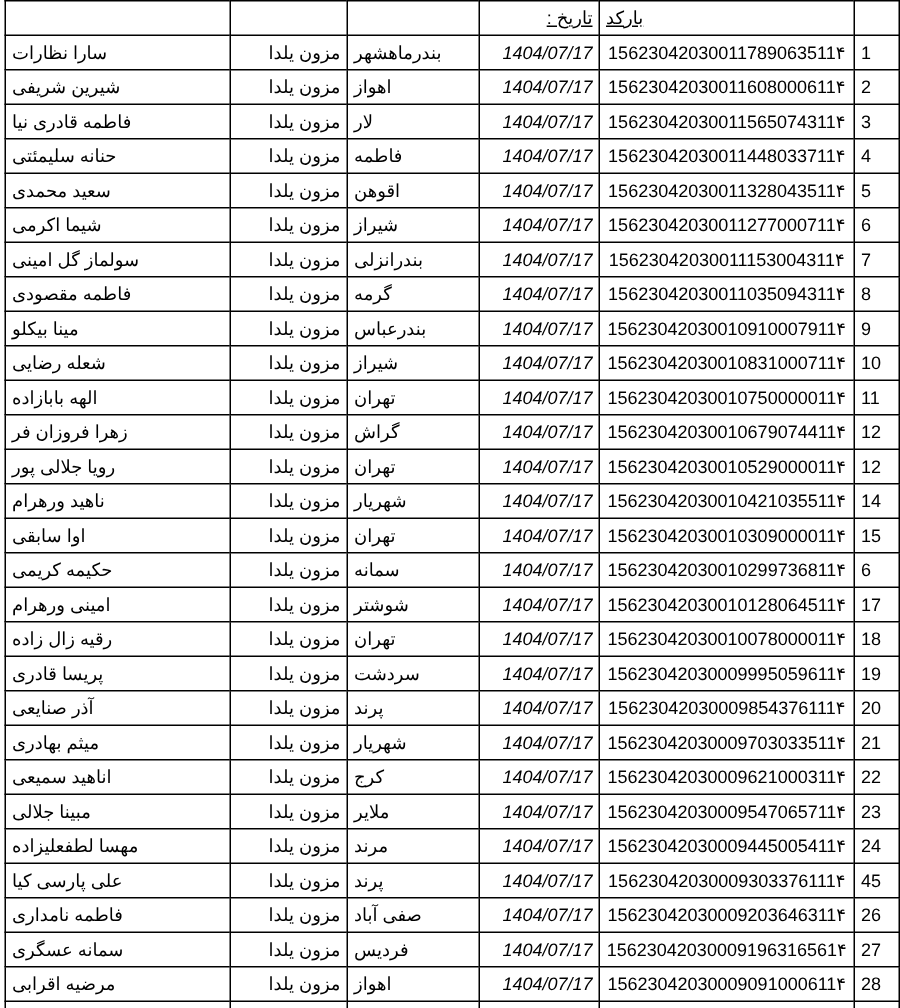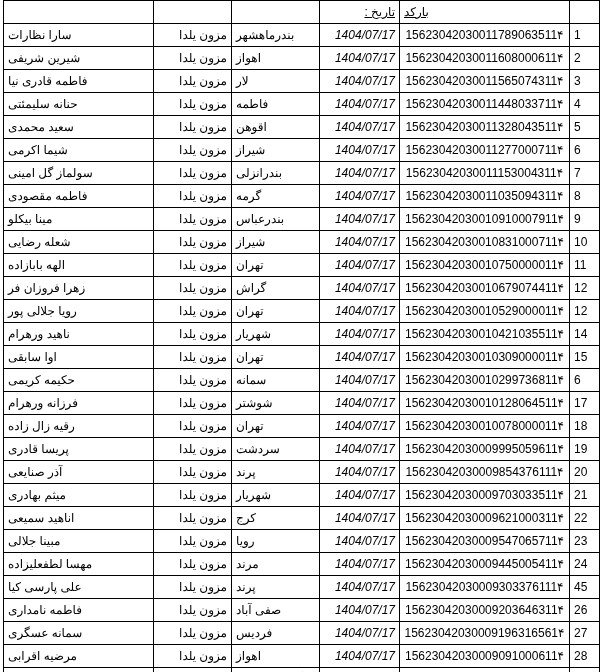--- a/index.html
+++ b/index.html
@@ -220,7 +220,7 @@
           <td class="date">1404/07/17</td>
           <td class="city">شوشتر</td>
           <td class="org">مزون یلدا</td>
-          <td class="name">فرزانه ورهرام</td>
+          <td class="name">امینی ورهرام</td>
         </tr>
         <tr>
           <td class="num">18</td>

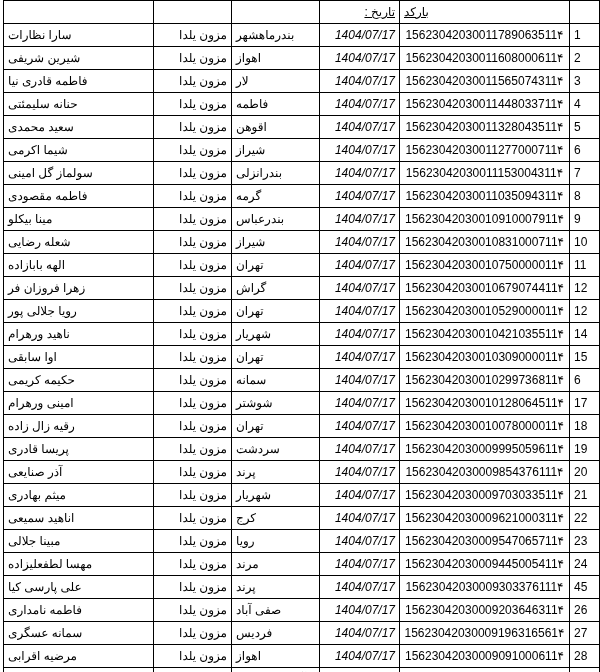--- a/index.html
+++ b/index.html
@@ -266,7 +266,7 @@
           <td class="num">23</td>
           <td class="track">15623042030009547065711۴</td>
           <td class="date">1404/07/17</td>
-          <td class="city">رویا</td>
+          <td class="city">ملایر</td>
           <td class="org">مزون یلدا</td>
           <td class="name">مبینا جلالی</td>
         </tr>

